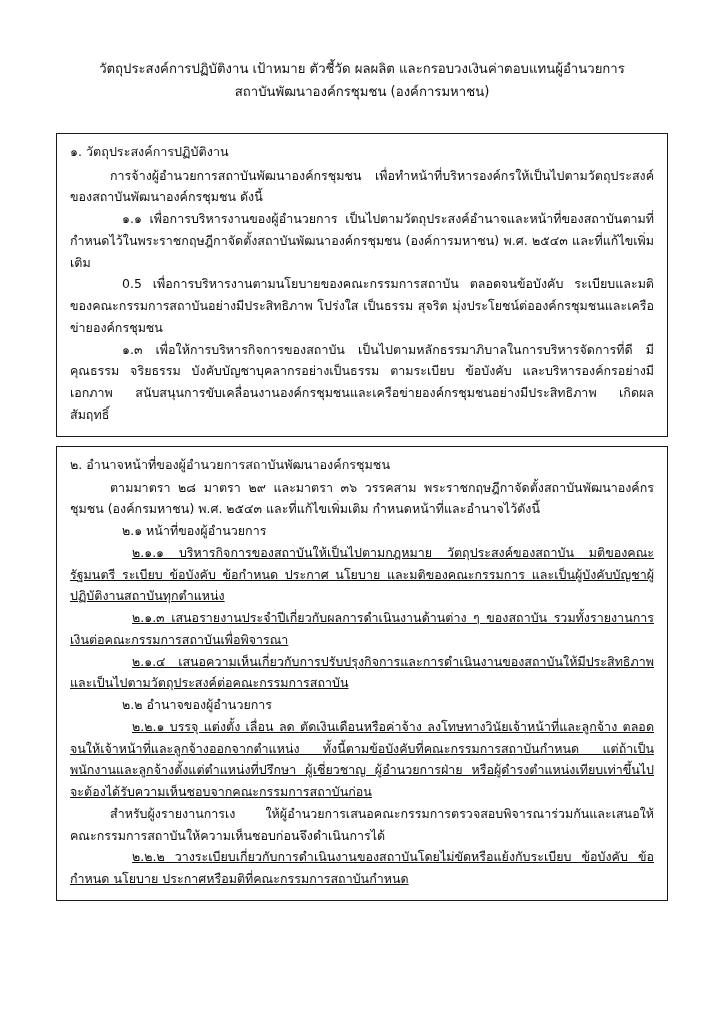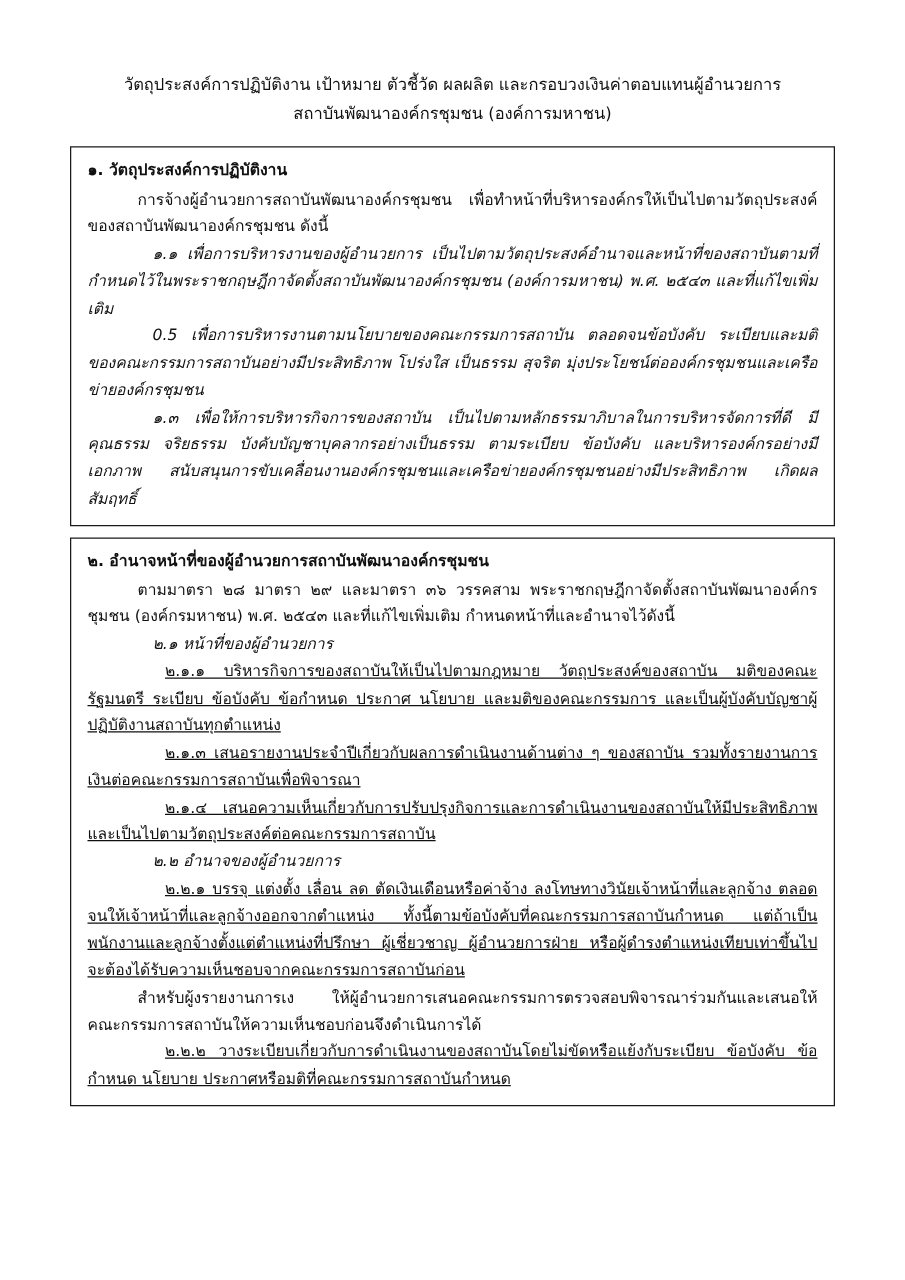--- a/index.html
+++ b/index.html
@@ -26,7 +26,7 @@
     font-size: 13.2px;
     line-height: 1.72;
     font-weight: 400;
-    margin: 0 auto 14px auto;
+    margin: 0 auto 30px auto;
     width: 92%;
   }
   .doc-title .line {

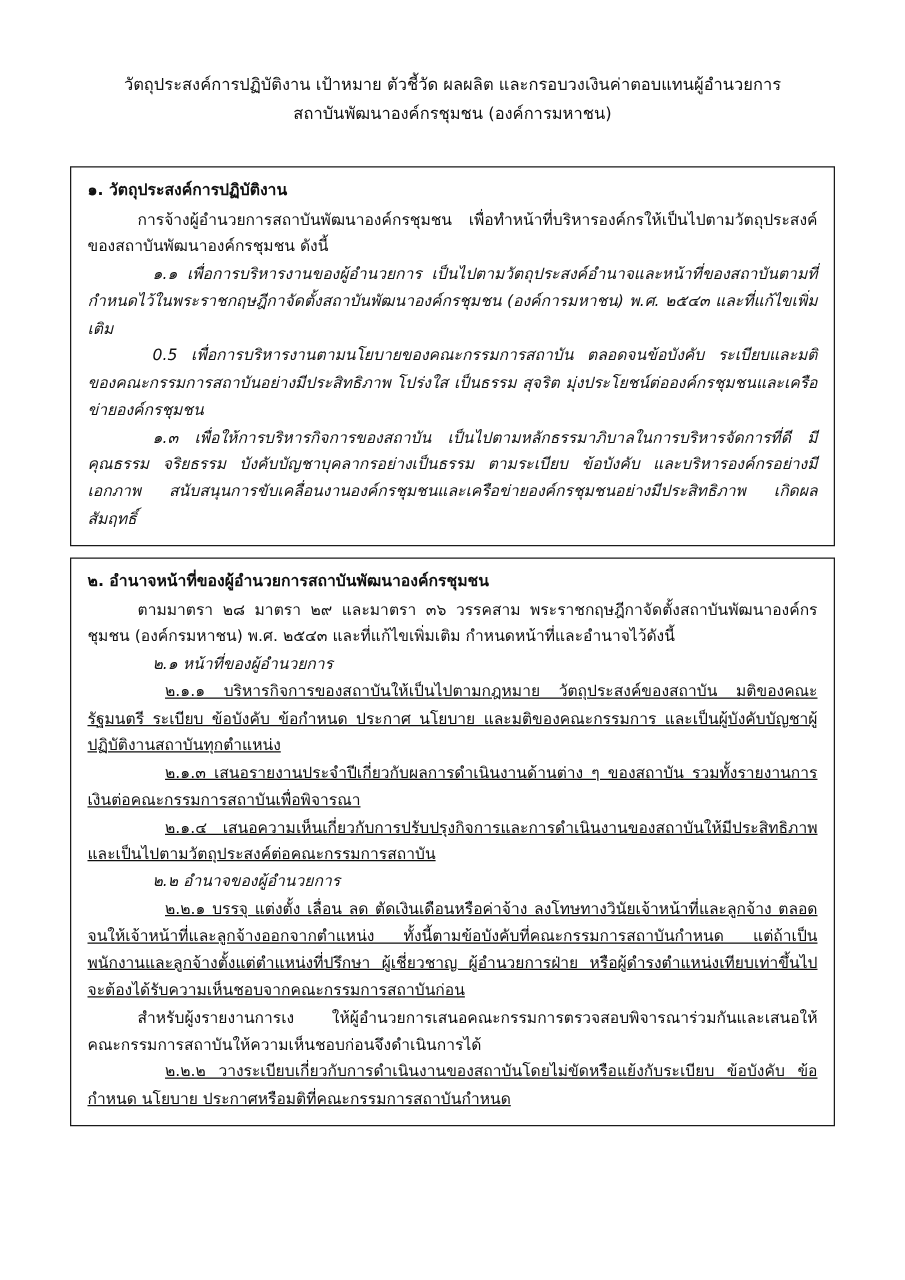--- a/index.html
+++ b/index.html
@@ -43,7 +43,7 @@
     font-size: 12.6px;
     line-height: 1.6;
     margin: 0 0 2px 0;
-    font-weight: 700;
+    font-weight: 400;
   }
   p.para {
     font-size: 12.5px;

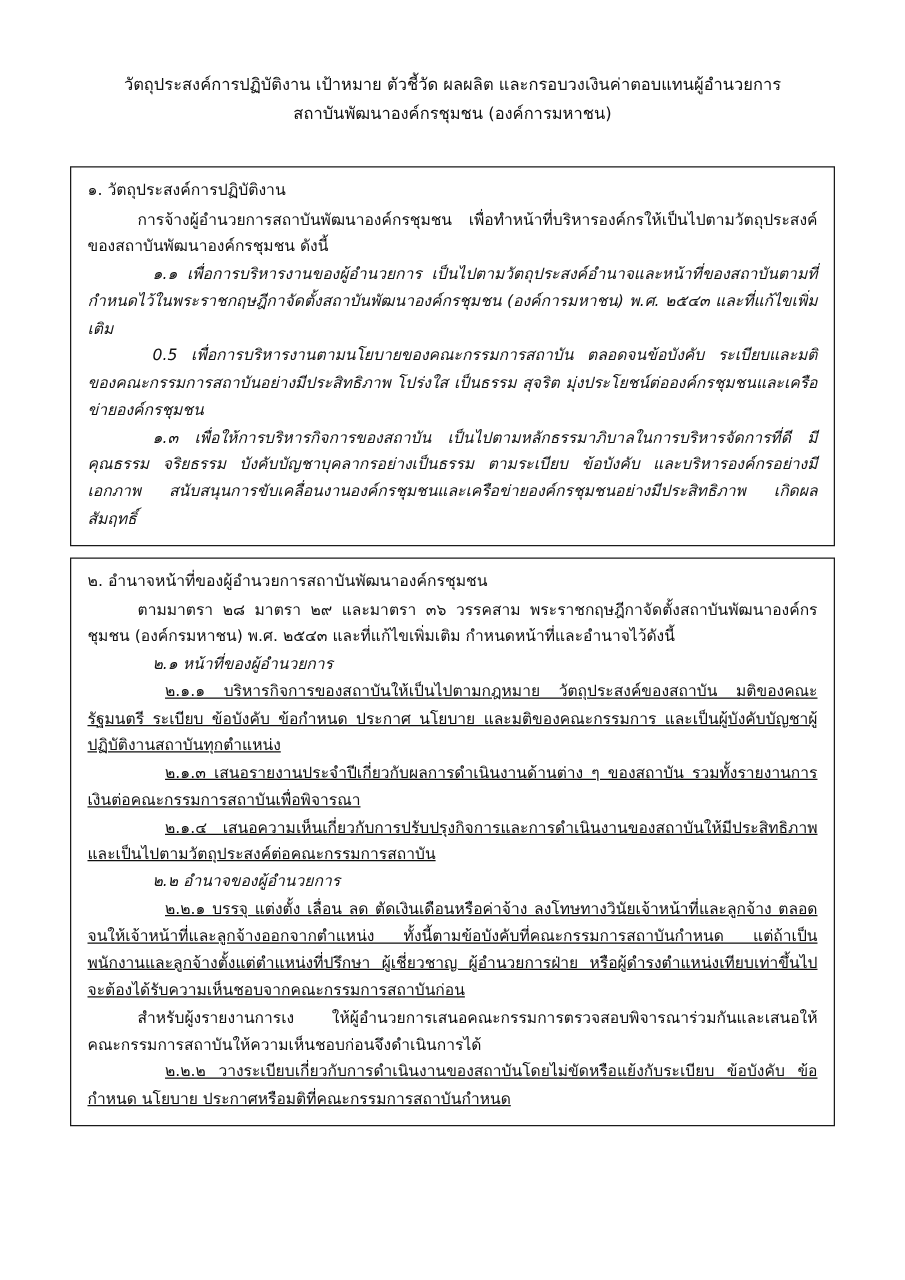--- a/index.html
+++ b/index.html
@@ -54,7 +54,7 @@
     text-indent: 0;
   }
   p.para.ind1 { text-indent: 40px; }
-  p.para.ind2 { text-indent: 52px; font-style: italic; }
+  p.para.ind2 { text-indent: 52px; }
   p.para.ind3 { text-indent: 62px; text-decoration: underline; }
 </style>
 </head>

